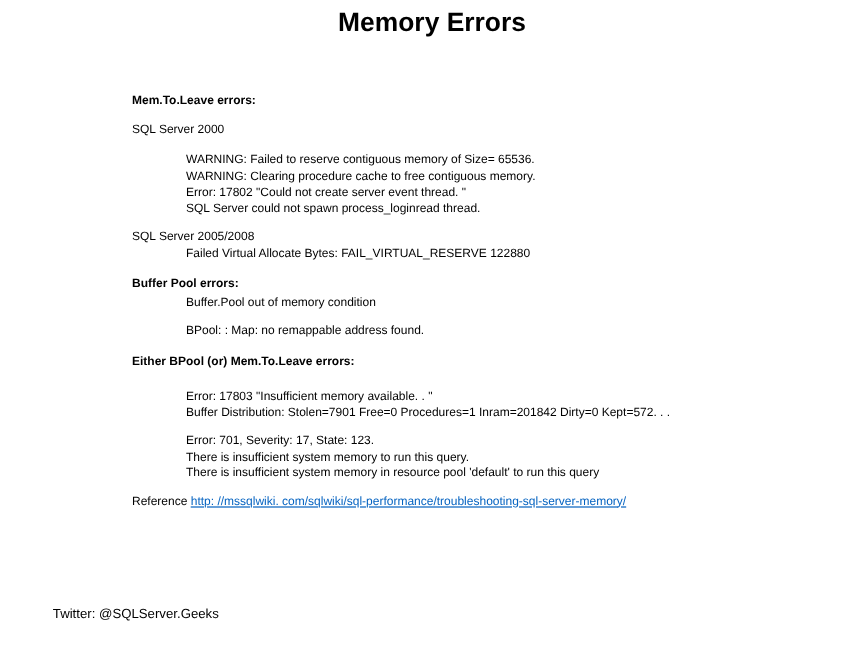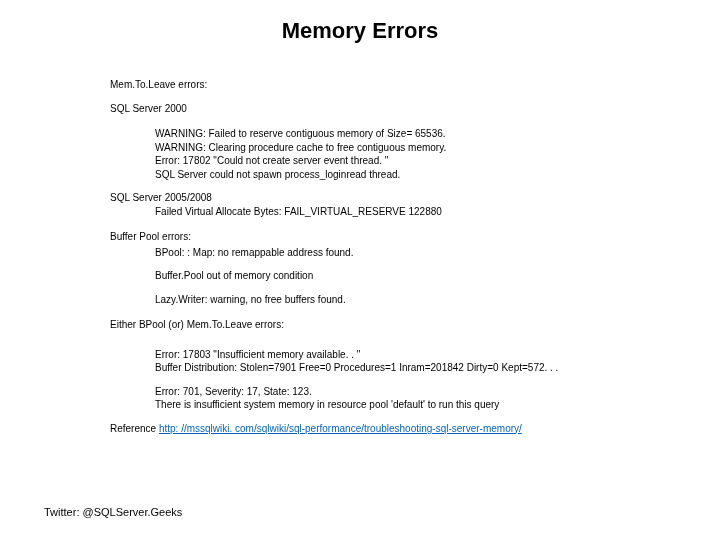--- a/index.html
+++ b/index.html
@@ -20,7 +20,7 @@
   }
   .title {
     position: absolute;
-    top: 18px;
+    top: 6px;
     left: 0;
     width: 720px;
     text-align: center;

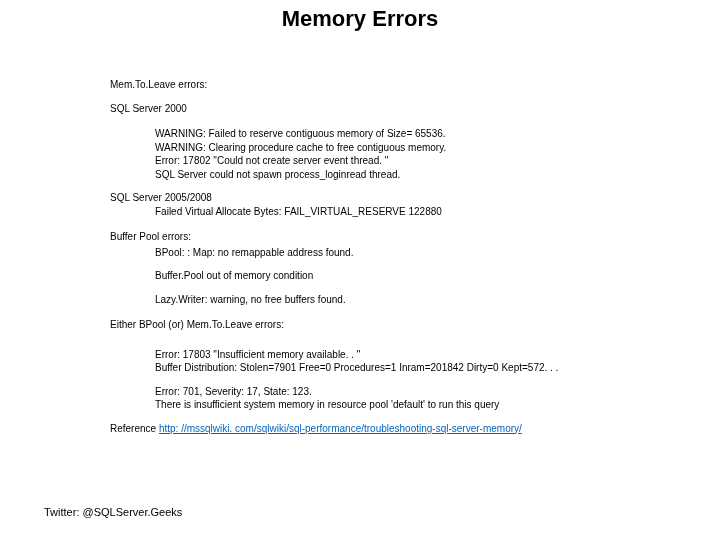--- a/index.html
+++ b/index.html
@@ -36,7 +36,7 @@
     line-height: 1.35;
   }
   .content .section-heading {
-    font-weight: normal;
+    font-weight: bold;
     margin-top: 12px;
     margin-bottom: 2px;
   }

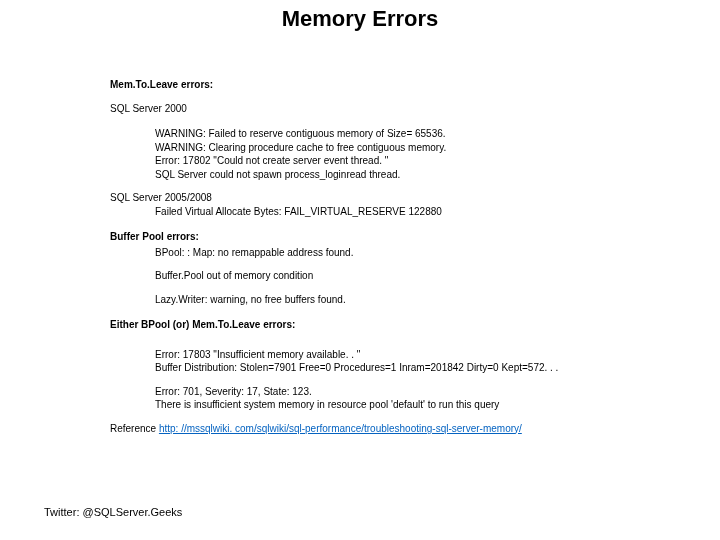--- a/index.html
+++ b/index.html
@@ -101,8 +101,8 @@
 
     <div class="section-heading">Buffer Pool errors:</div>
     <div class="indent">
+      <div class="group">Buffer.Pool out of memory condition</div>
       <div class="group">BPool: : Map: no remappable address found.</div>
-      <div class="group">Buffer.Pool out of memory condition</div>
       <div class="group">Lazy.Writer: warning, no free buffers found.</div>
     </div>
 

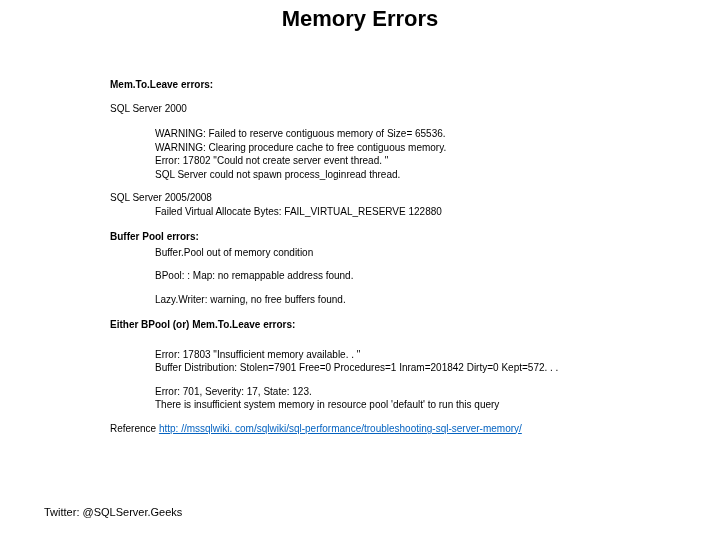--- a/index.html
+++ b/index.html
@@ -103,7 +103,6 @@
     <div class="indent">
       <div class="group">Buffer.Pool out of memory condition</div>
       <div class="group">BPool: : Map: no remappable address found.</div>
-      <div class="group">Lazy.Writer: warning, no free buffers found.</div>
     </div>
 
     <div class="section-heading">Either BPool (or) Mem.To.Leave errors:</div>

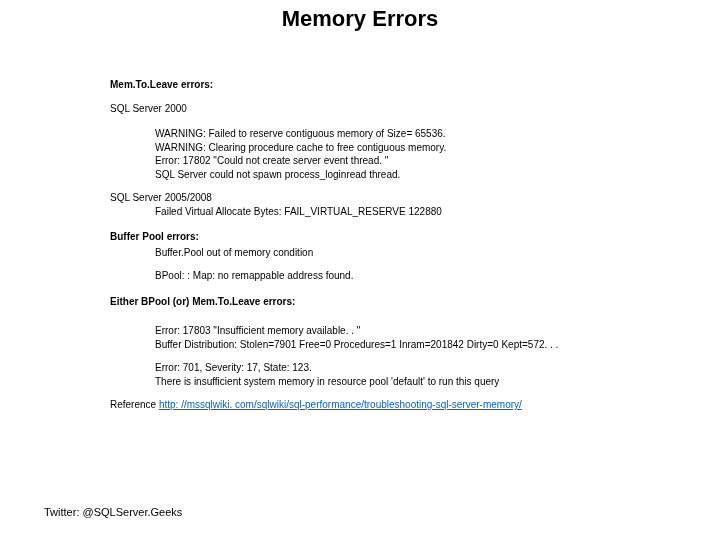--- a/index.html
+++ b/index.html
@@ -114,6 +114,7 @@
       </div>
       <div class="group">
         <div>Error: 701, Severity: 17, State: 123.</div>
+        <div>There is insufficient system memory to run this query.</div>
         <div>There is insufficient system memory in resource pool 'default' to run this query</div>
       </div>
     </div>

